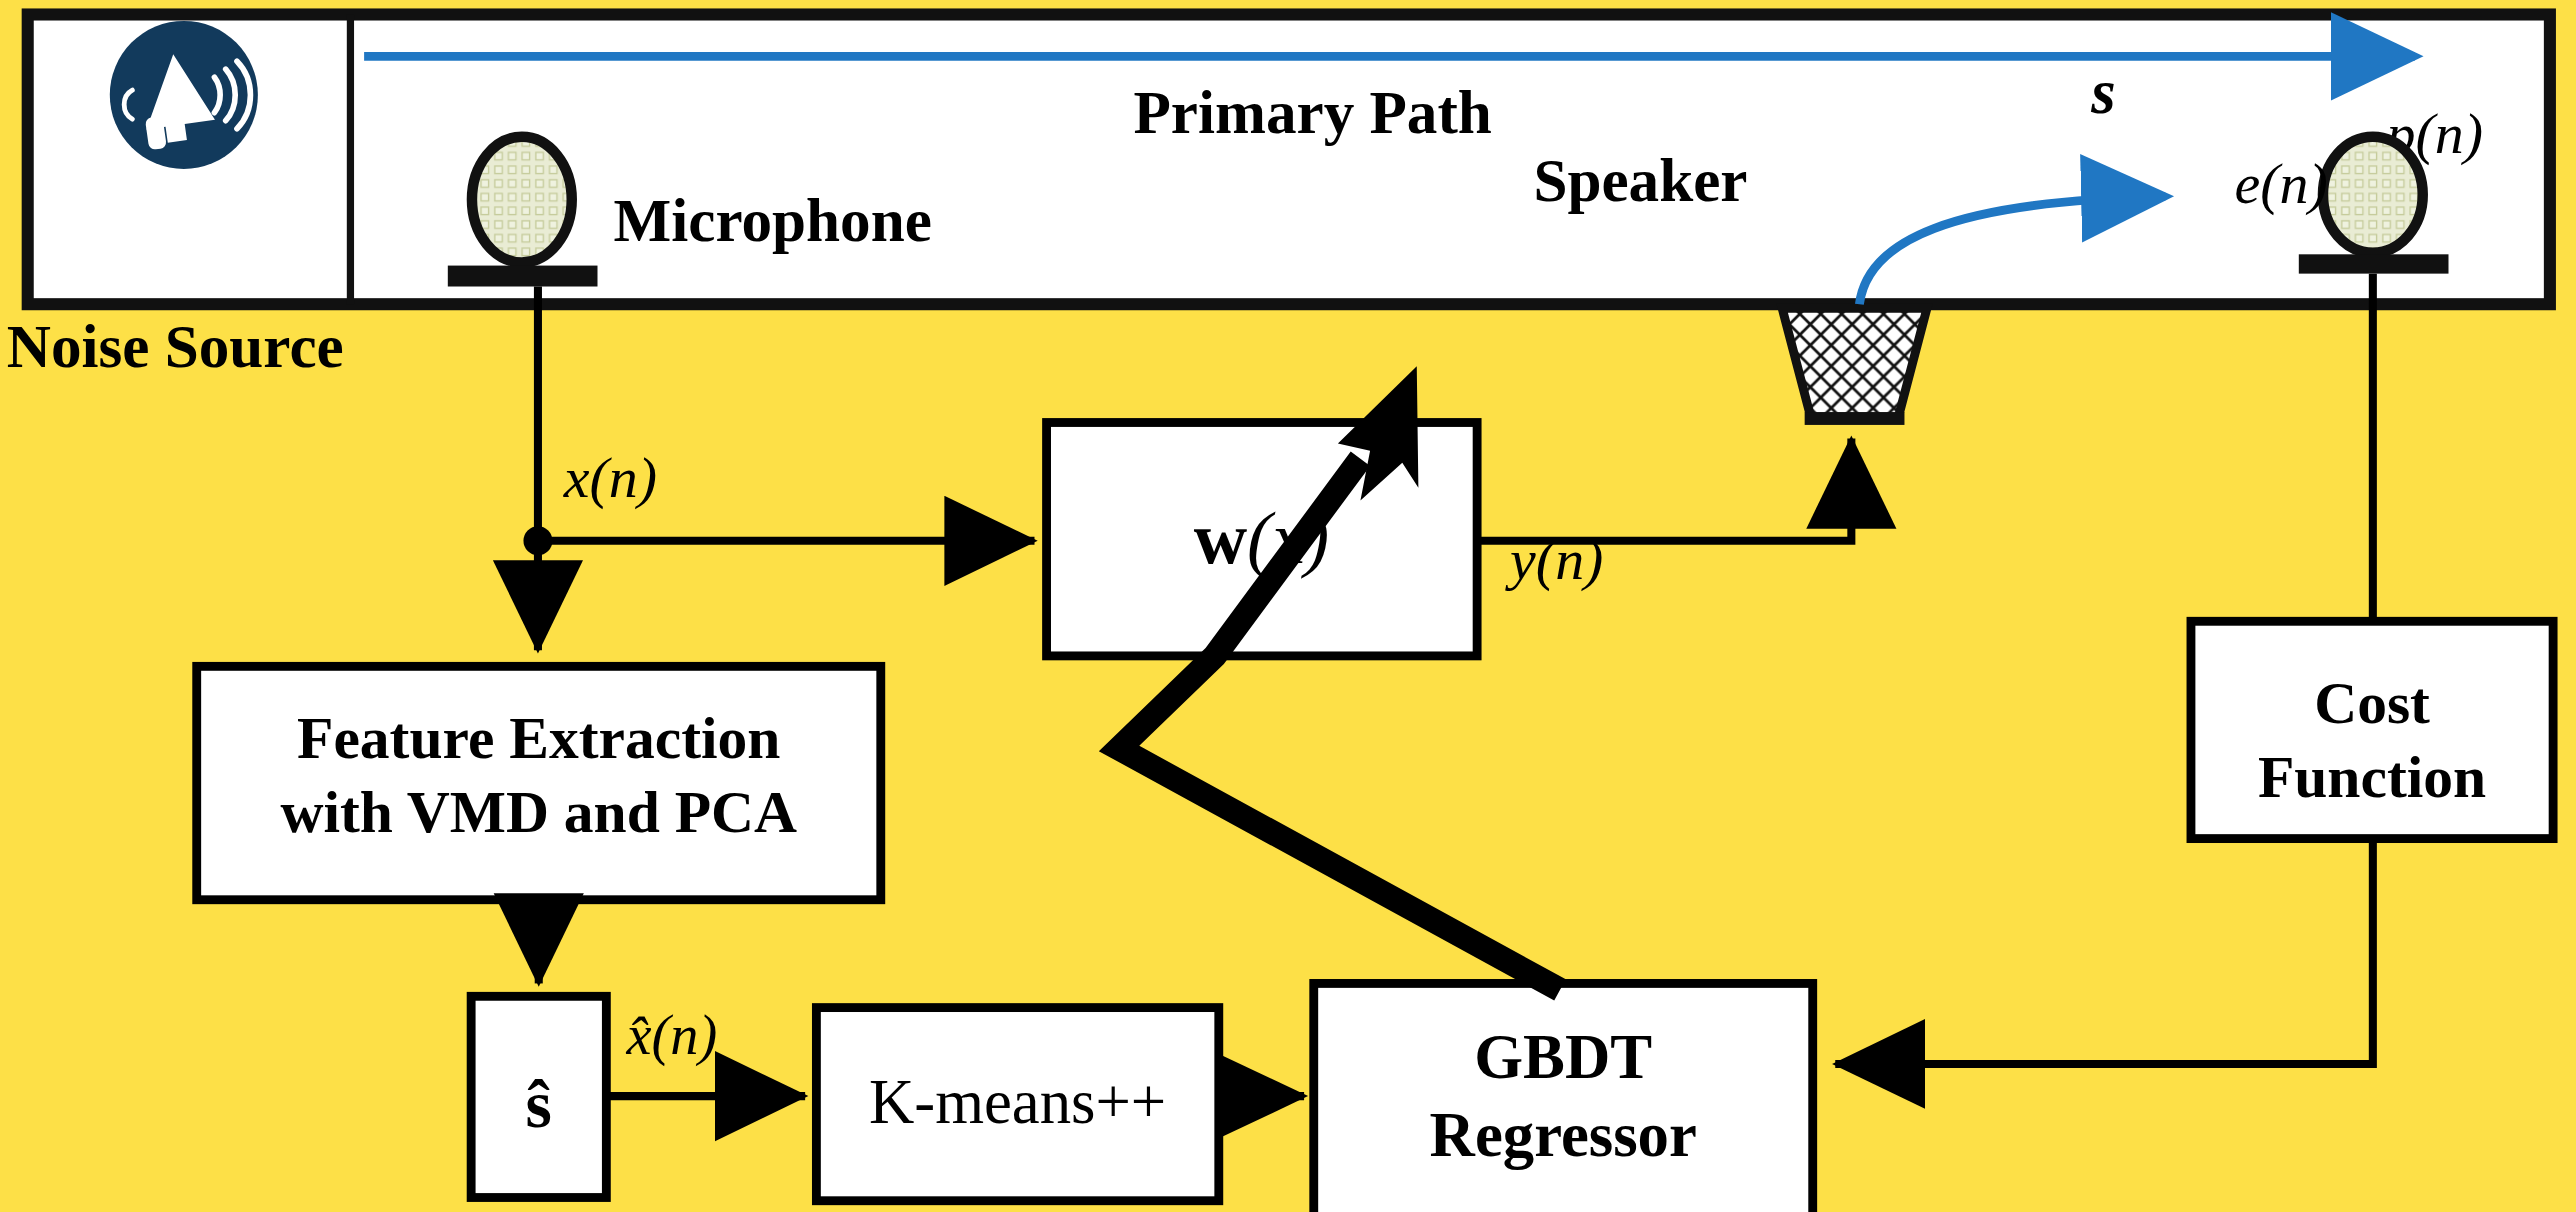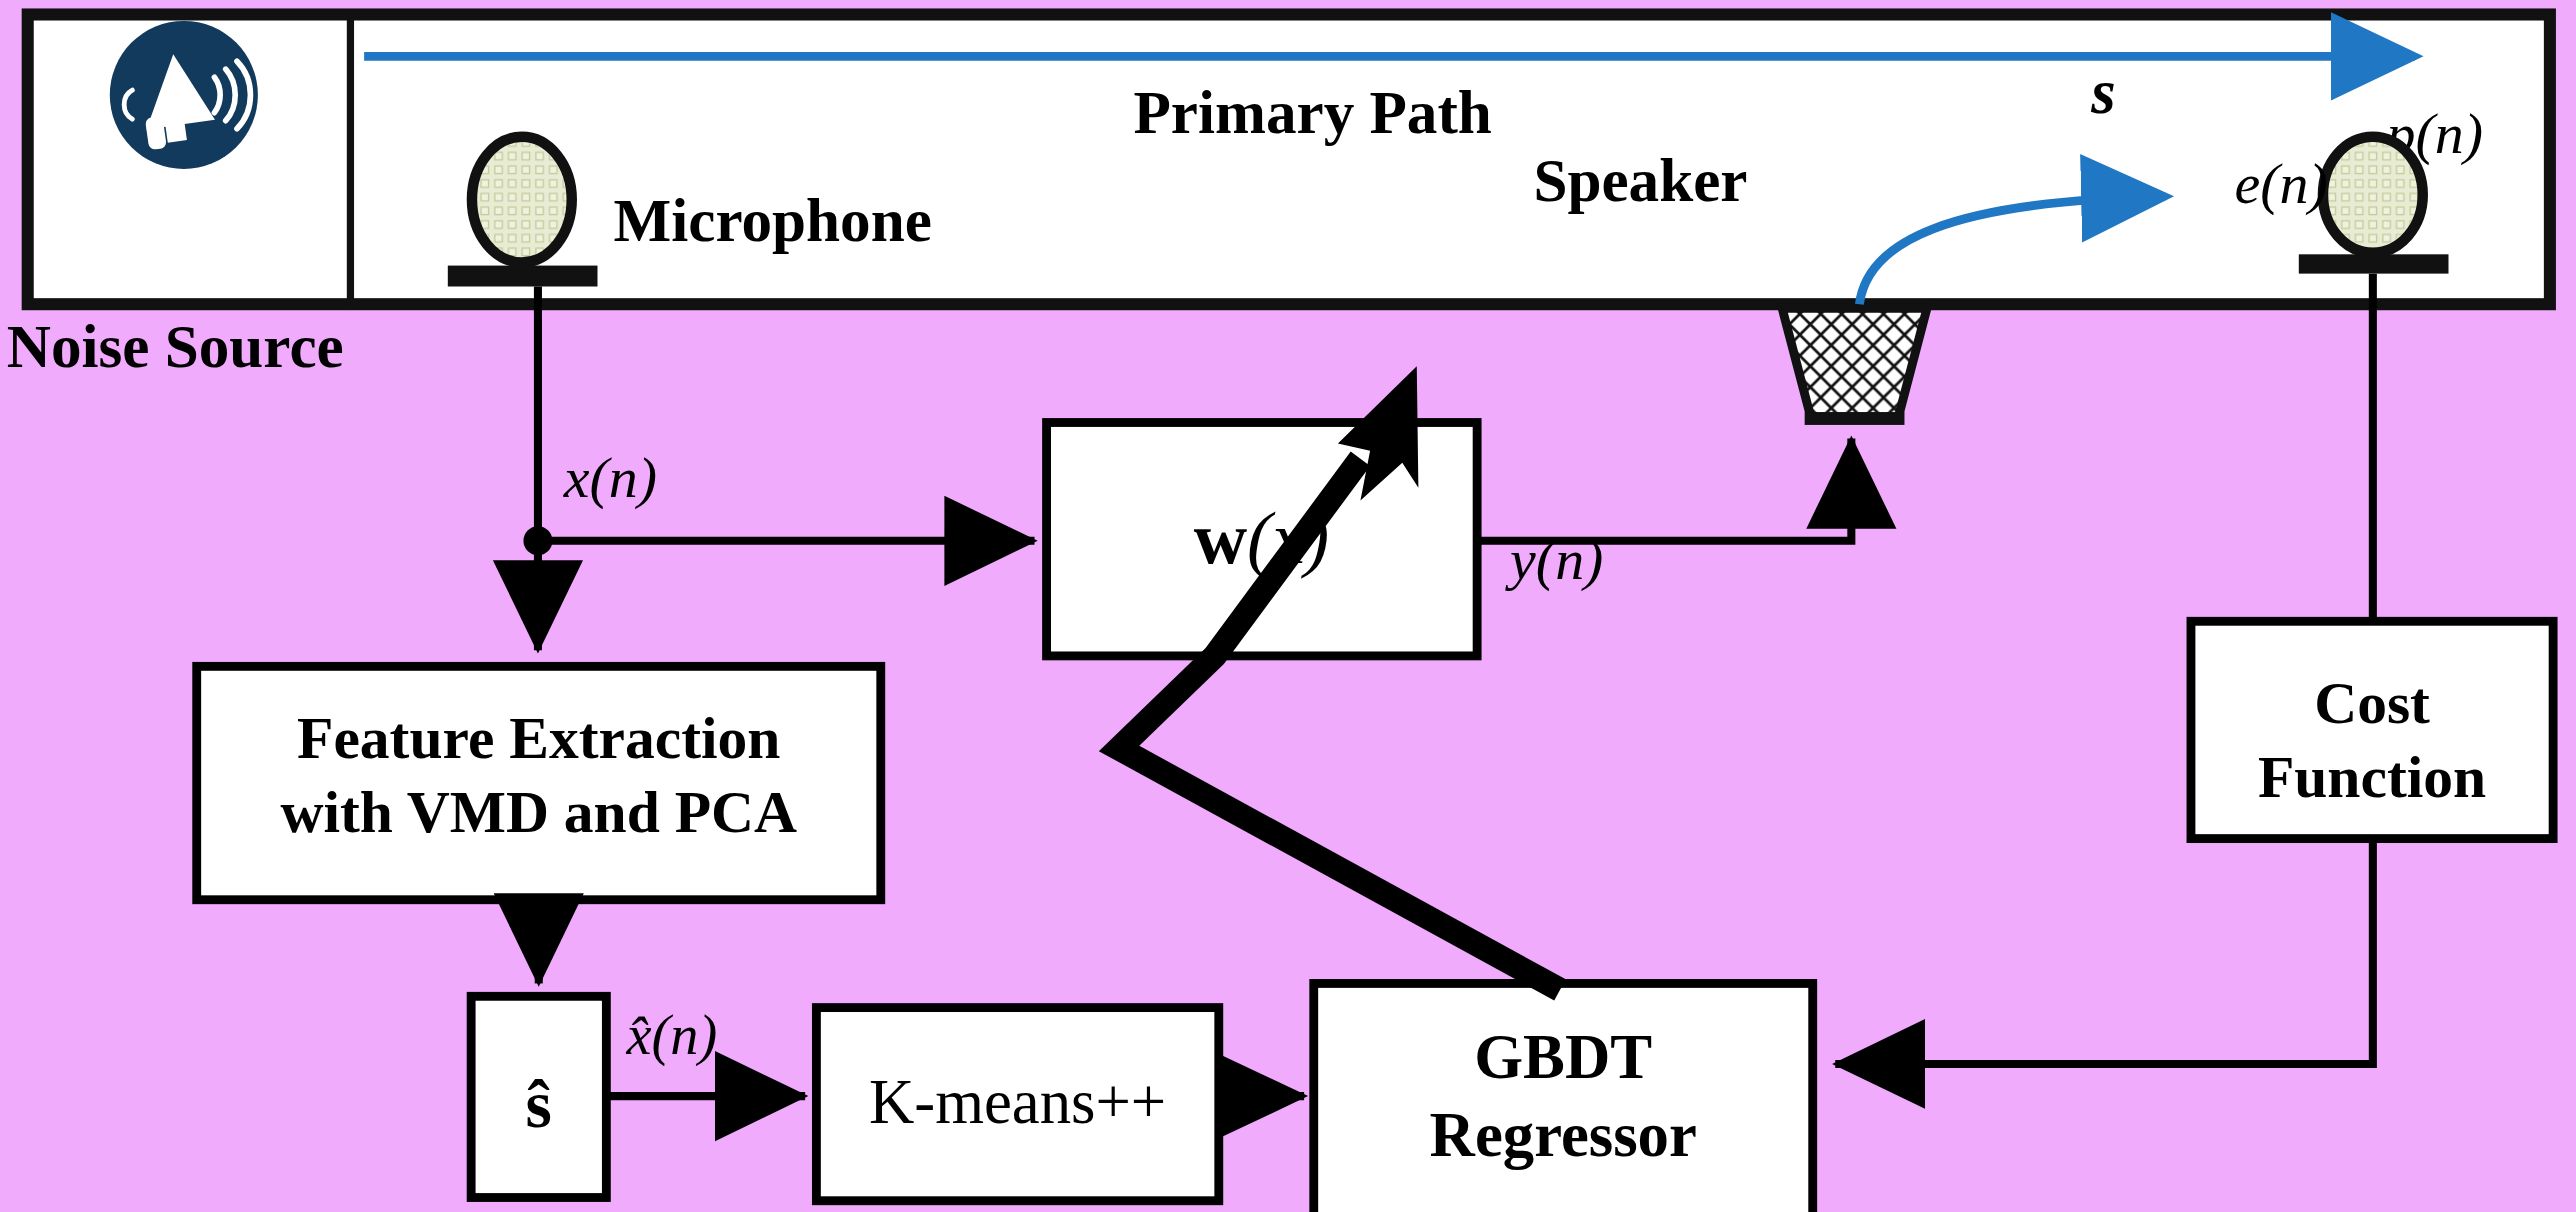--- a/index.html
+++ b/index.html
@@ -9,7 +9,7 @@
     font-family:"Liberation Serif", serif;
     overflow:hidden;
   }
-  #stage{position:relative;width:2576px;height:1212px;background:#f0abfc;}
+  #stage{position:relative;width:2576px;height:1212px;background:#fde047;}
   svg#diagram{position:absolute;left:0;top:0;width:2576px;height:1212px;display:block;}
 
   

